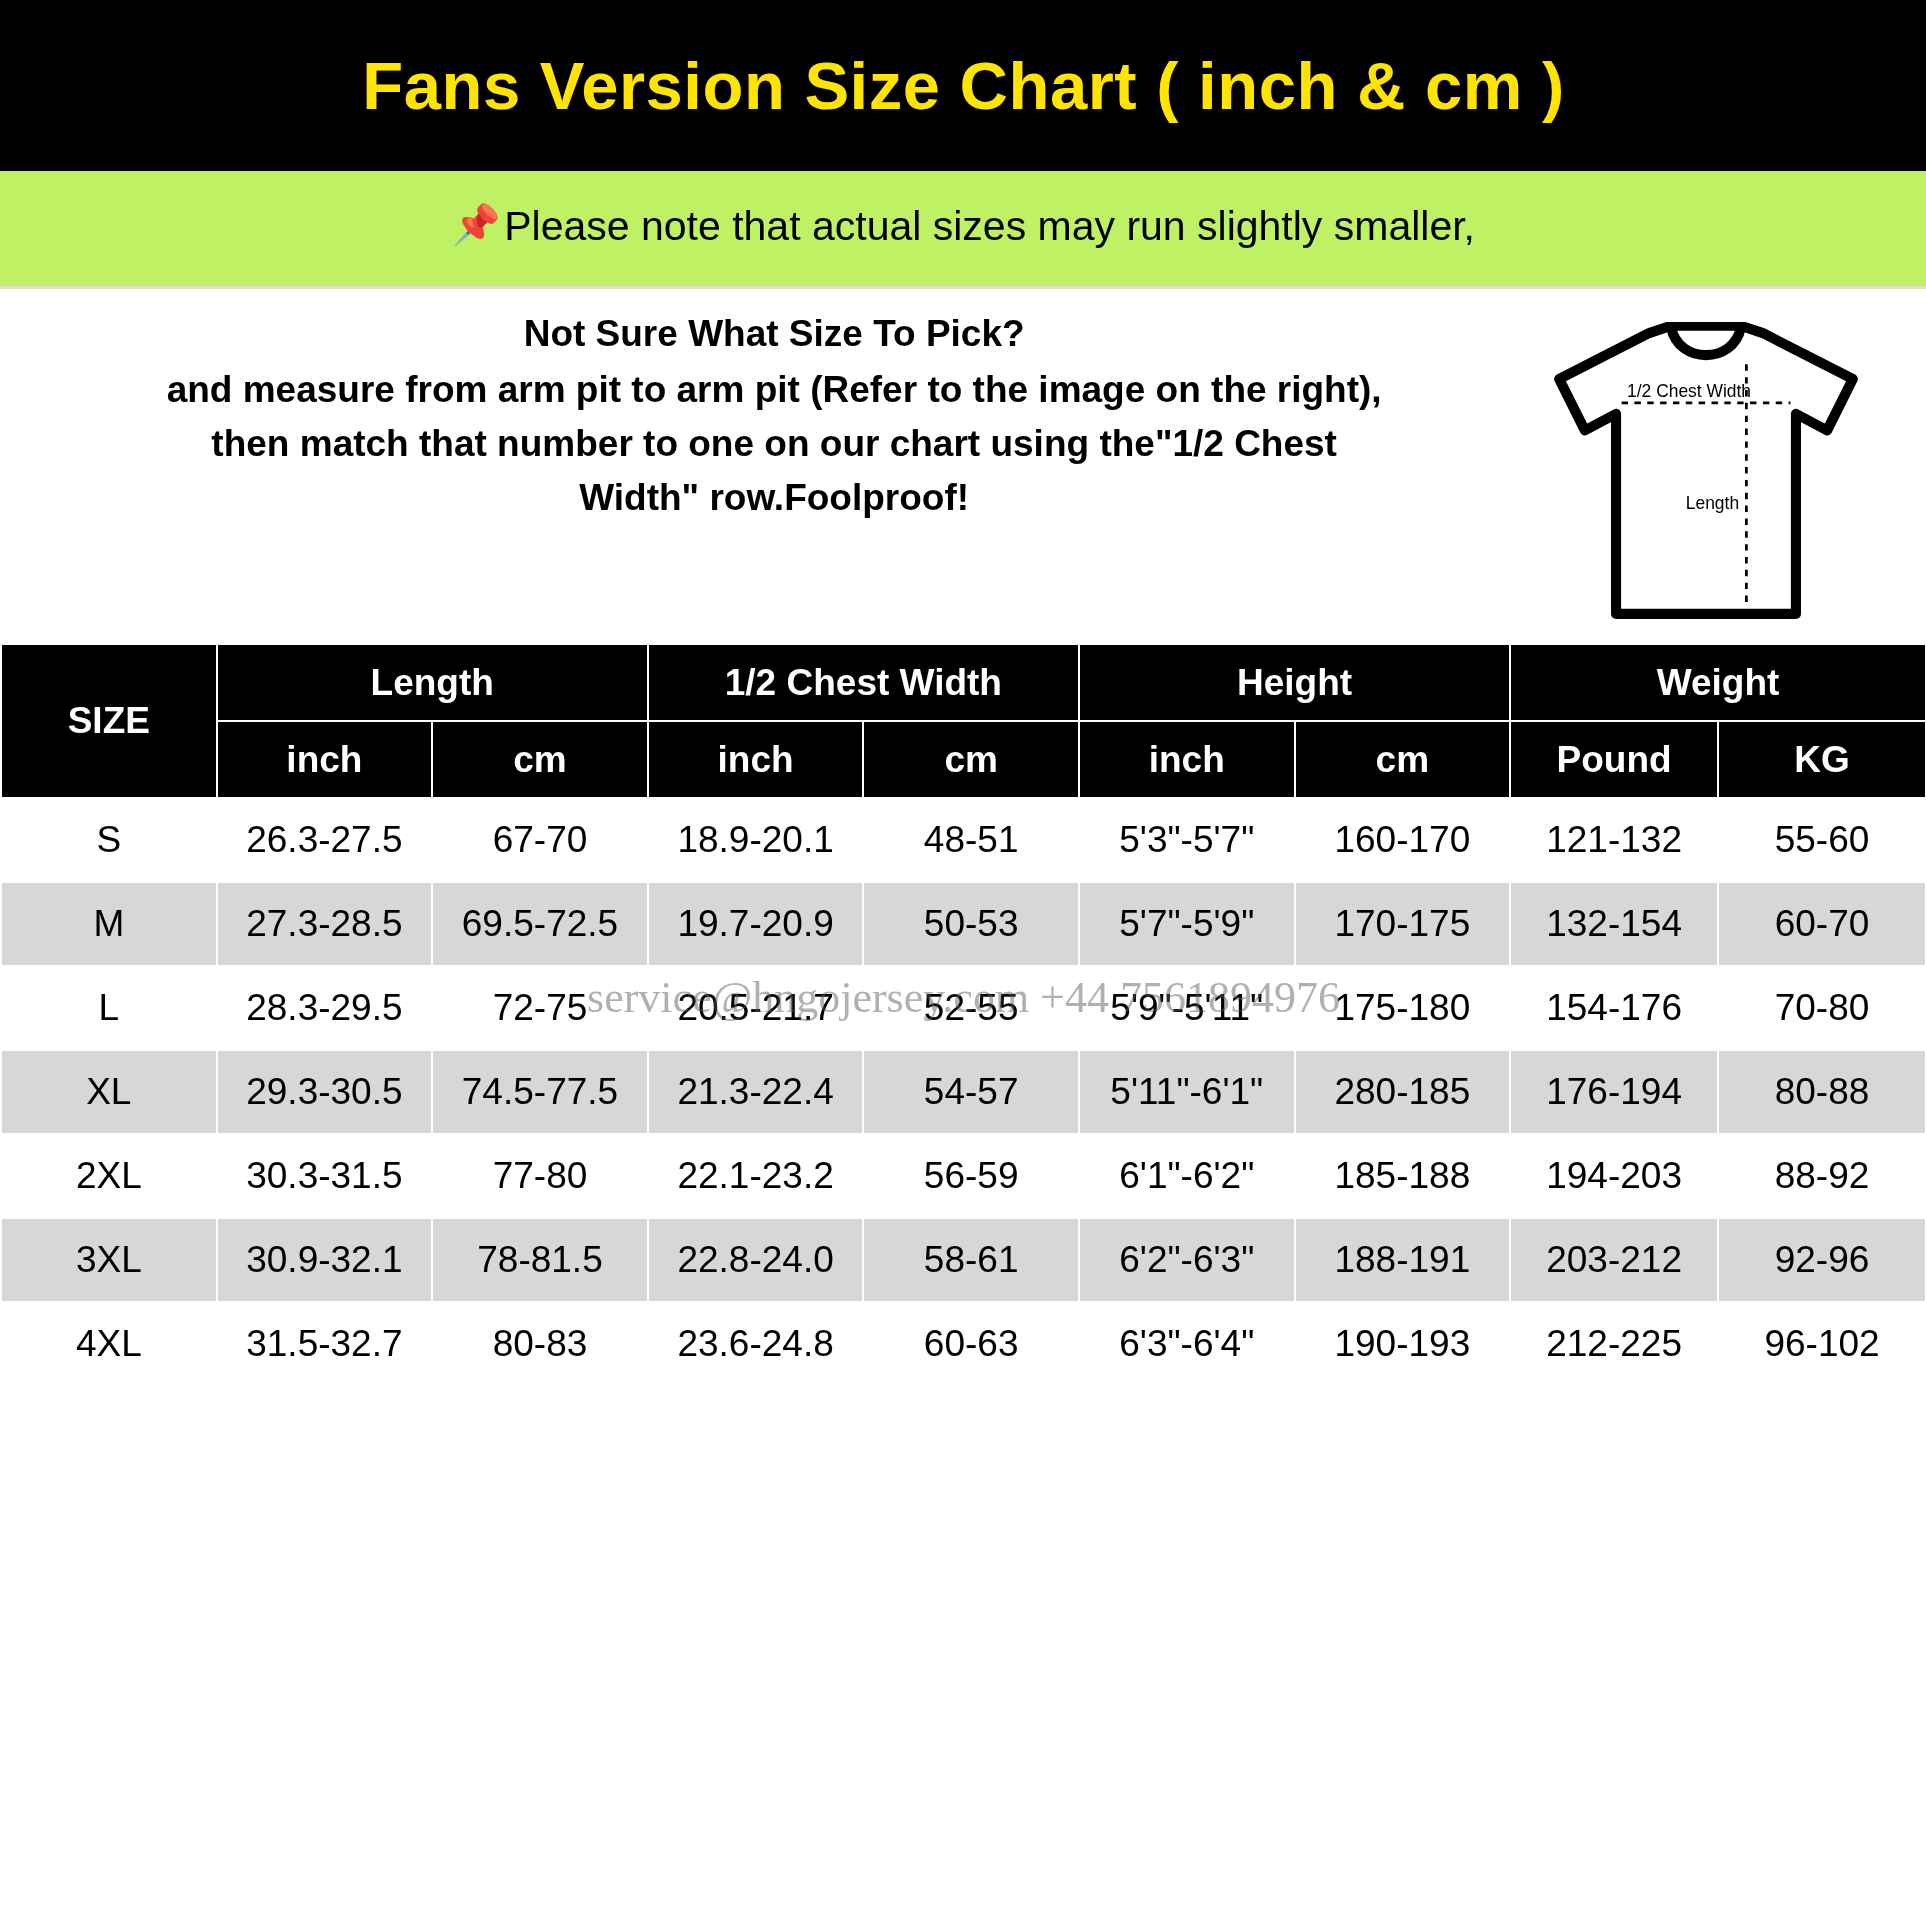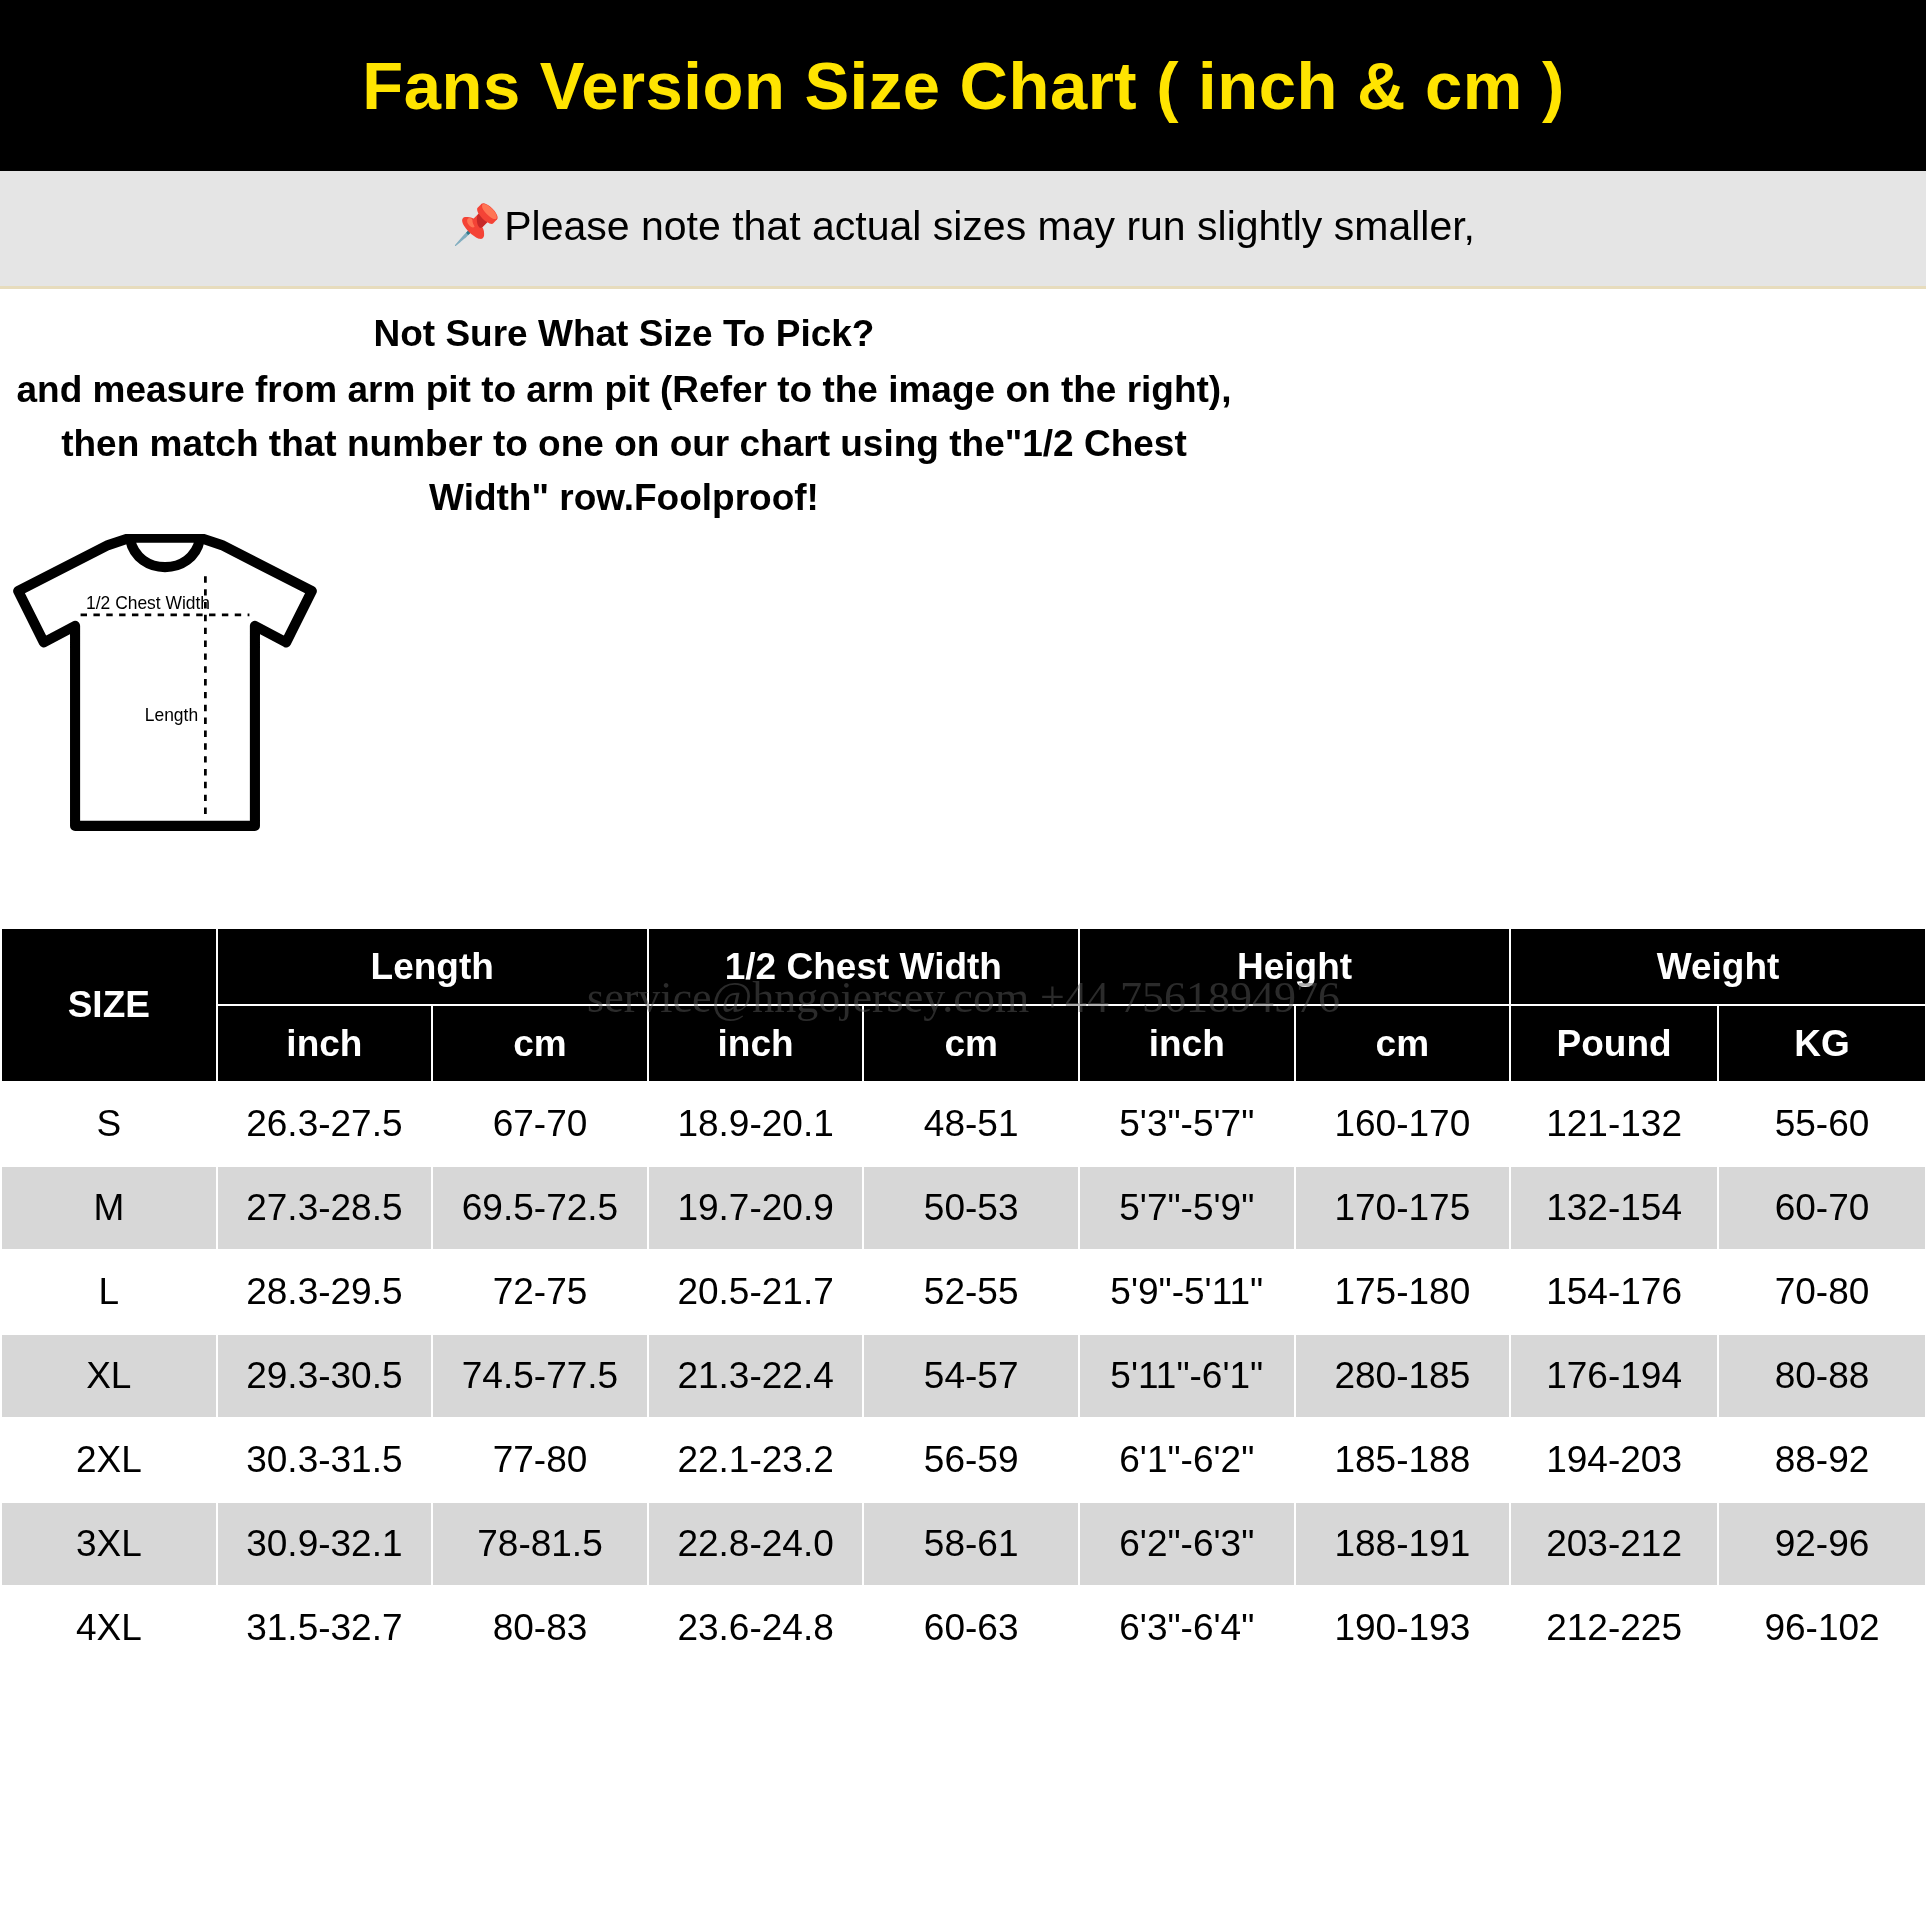--- a/index.html
+++ b/index.html
@@ -33,7 +33,7 @@
 
   
   .note-band {
-    background: #e5e5e5;
+    background: #bef264;
     padding: 26px 18.4px 31px 18.4px;
     text-align: center;
     border-bottom: 3.7px solid #e7dcbd;

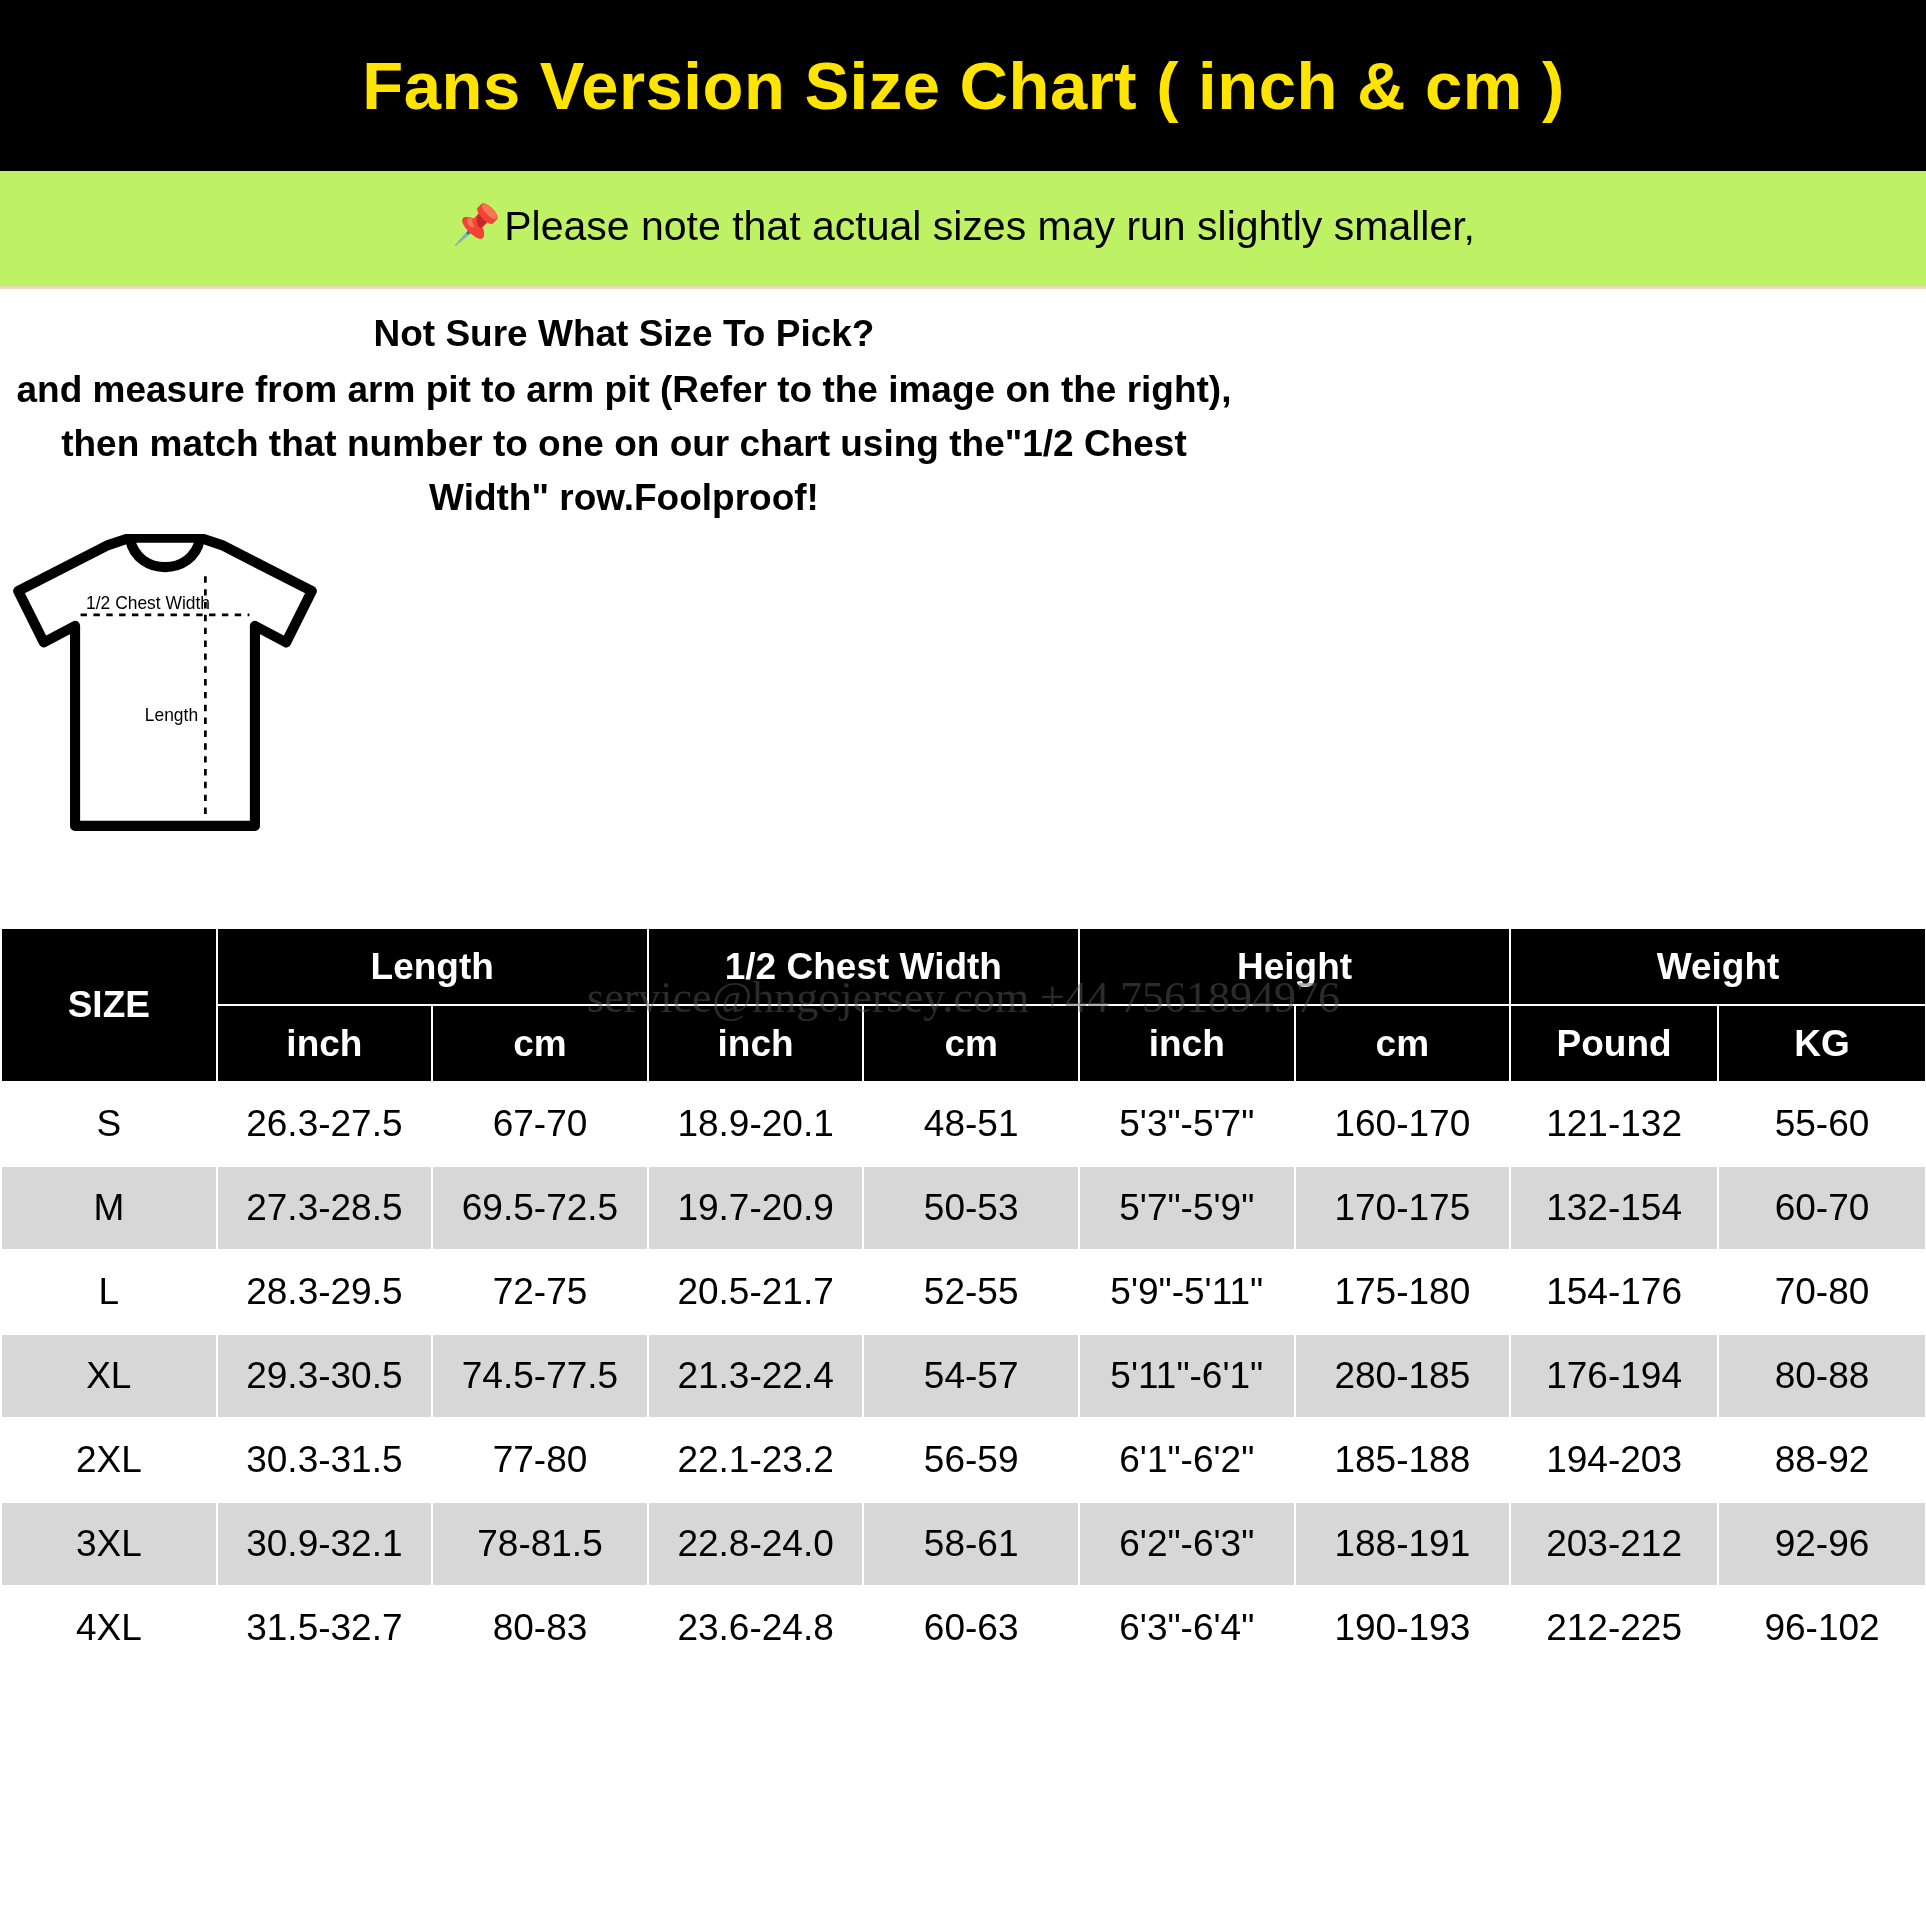--- a/index.html
+++ b/index.html
@@ -59,7 +59,6 @@
     align-items: flex-start;
     padding: 24px 9.2px 16.5px 9.2px;
     min-height: 354px;
-    flex-direction: column;
   }
   .help-text {
     flex: 1 1 auto;

